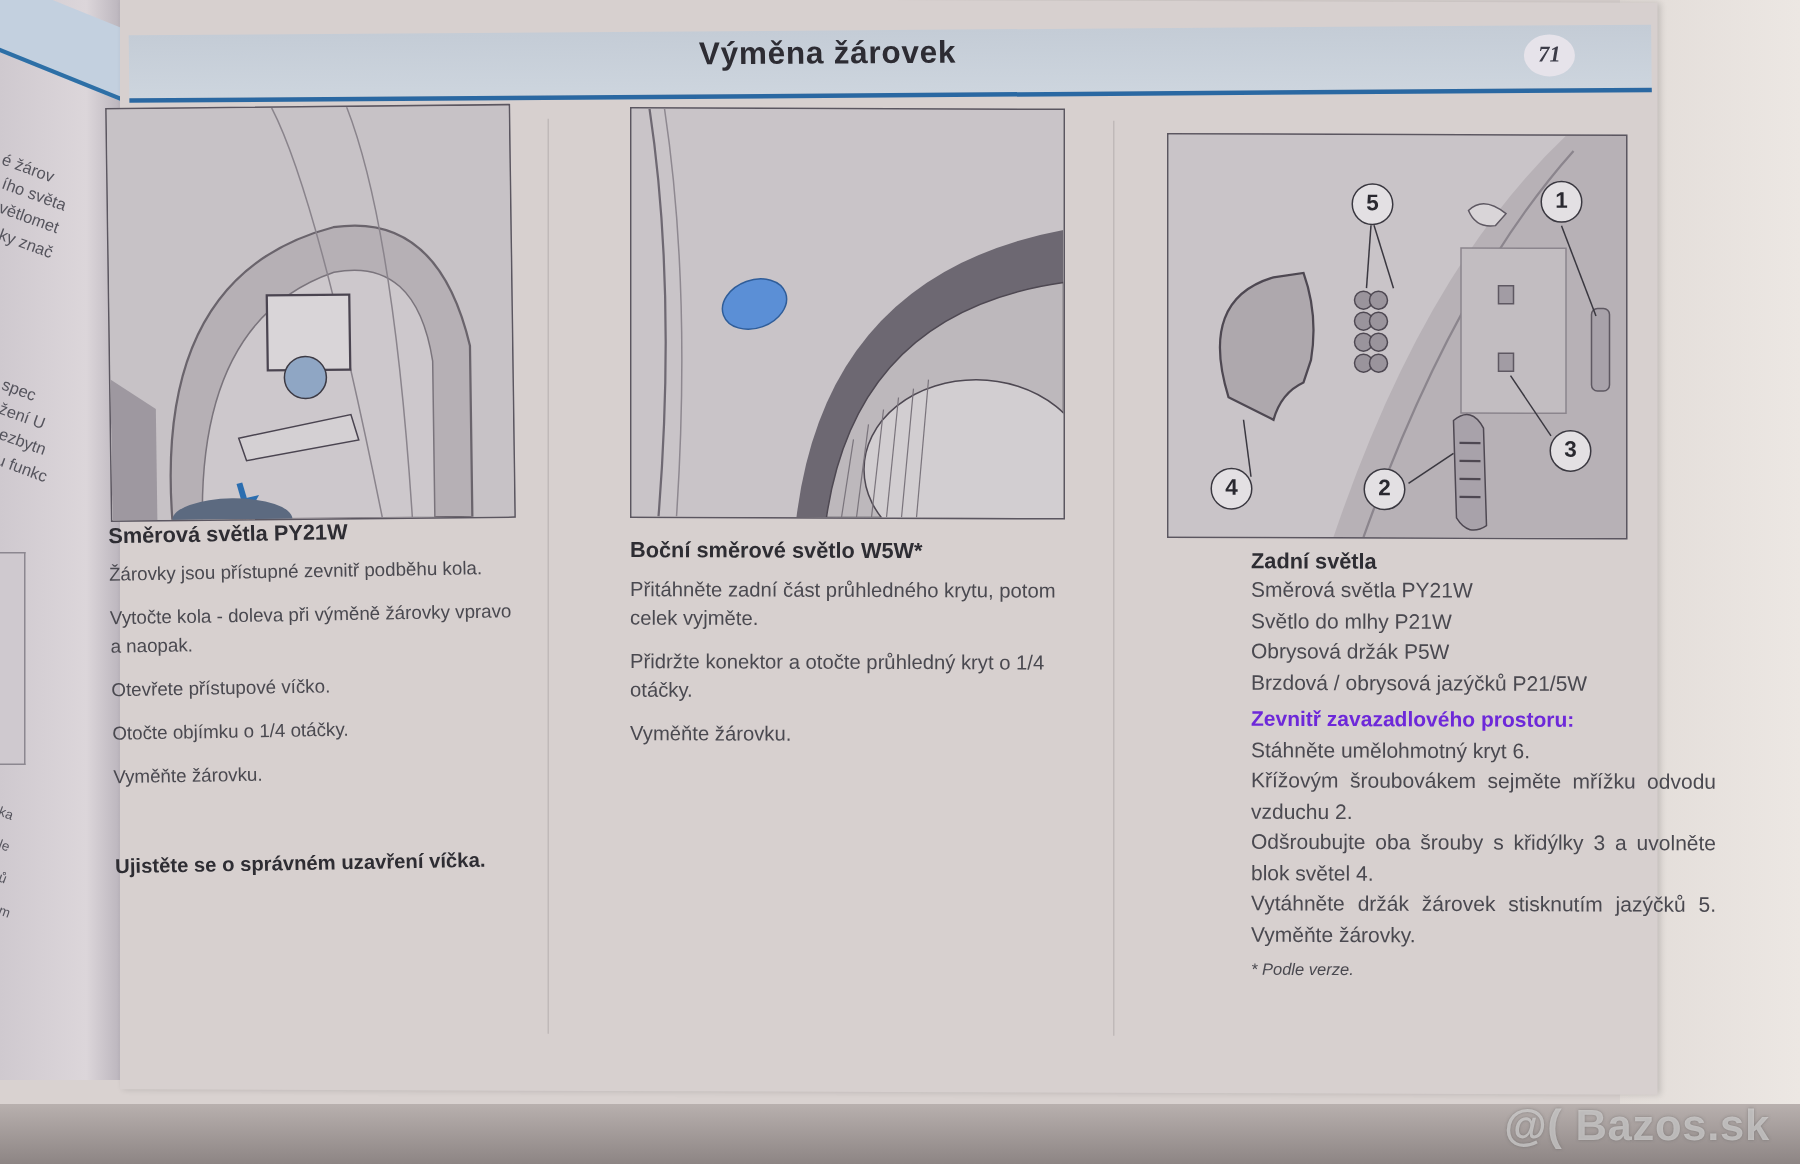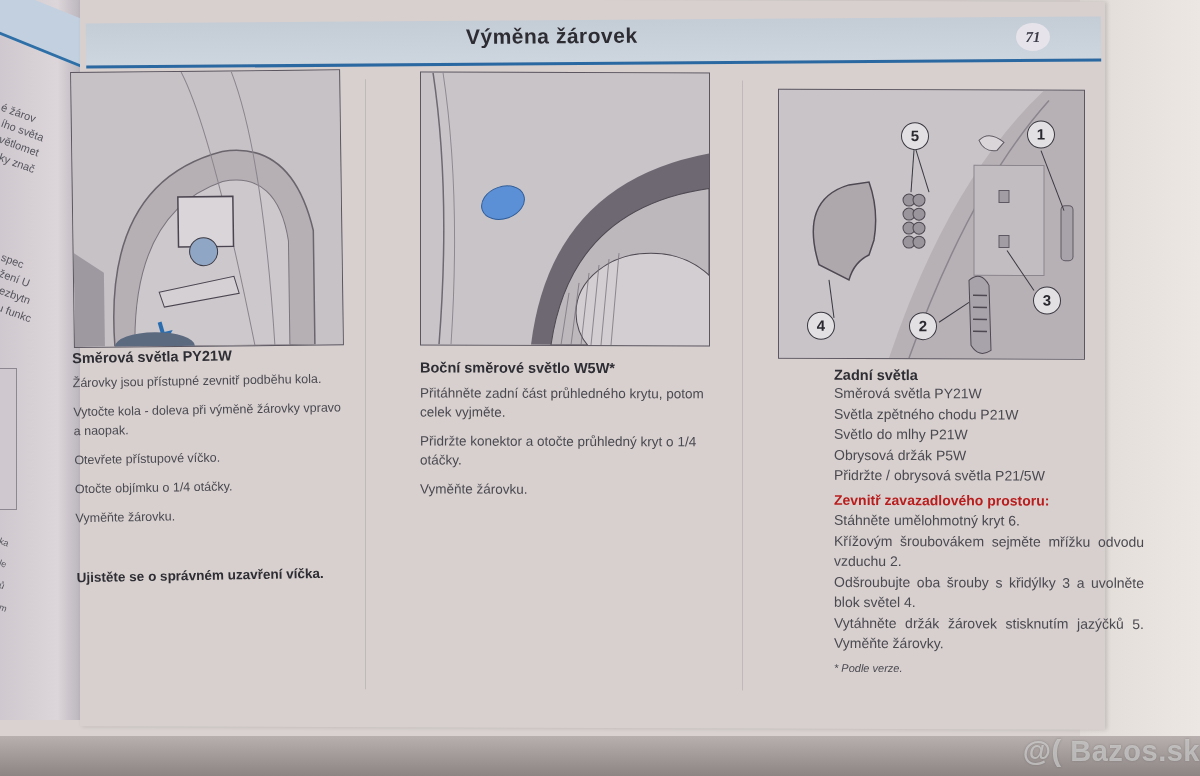--- a/index.html
+++ b/index.html
@@ -162,7 +162,6 @@
     <div style="position:absolute;left:16px;top:296px;width:320px;margin-left:40px;">
       <div class="h" style="margin-bottom:0;">Zadní světla</div>
       <div class="l">Směrová světla PY21W</div>
-      <div class="l">Světla zpětného chodu P21W</div>
       <div class="l">Světlo do mlhy P21W</div>
       <div class="l">Obrysová držák P5W</div>
       <div class="l">Přidržte / obrysová světla P21/5W</div>

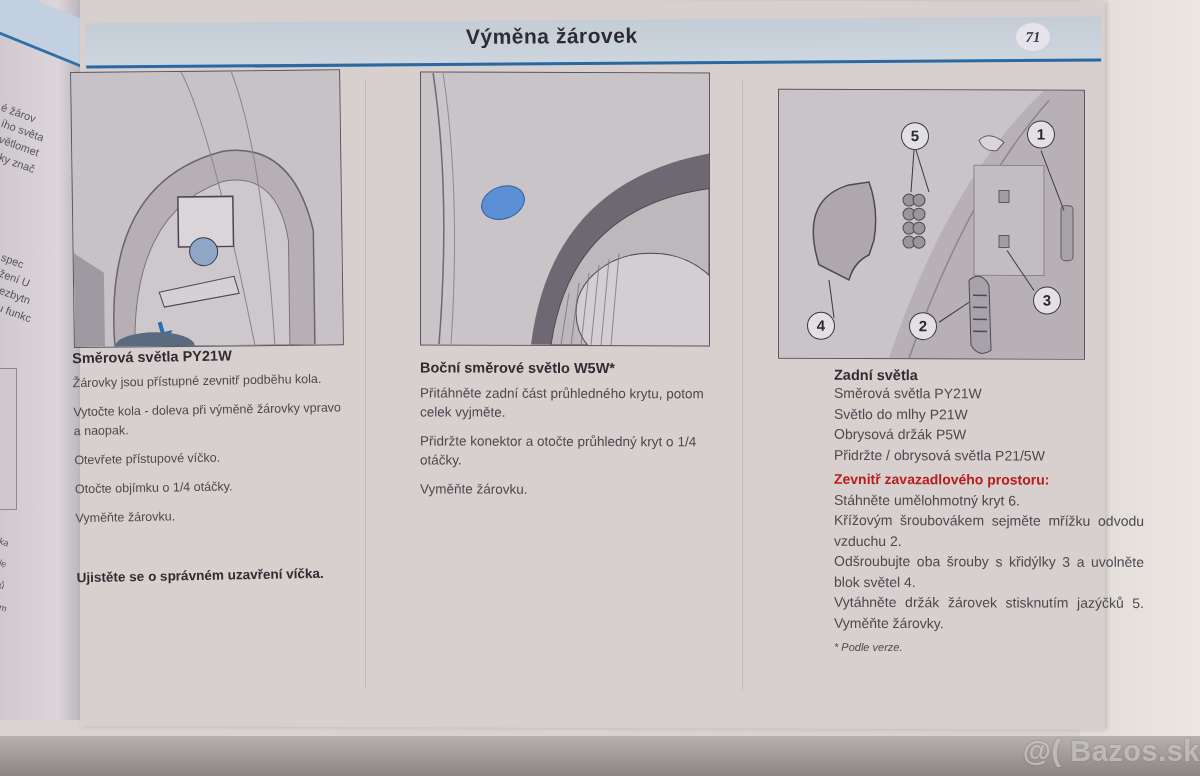--- a/index.html
+++ b/index.html
@@ -164,7 +164,7 @@
       <div class="l">Směrová světla PY21W</div>
       <div class="l">Světlo do mlhy P21W</div>
       <div class="l">Obrysová držák P5W</div>
-      <div class="l">Přidržte / obrysová světla P21/5W</div>
+      <div class="l">Brzdová / obrysová jazýčků P21/5W</div>
       <div class="lb">Zevnitř zavazadlového prostoru:</div>
       <div class="l" style="width:310px;text-align:justify;">Stáhněte umělohmotný kryt 6.</div>
       <div class="l" style="width:310px;text-align:justify;">Křížovým šroubovákem sejměte mřížku odvodu vzduchu 2.</div>

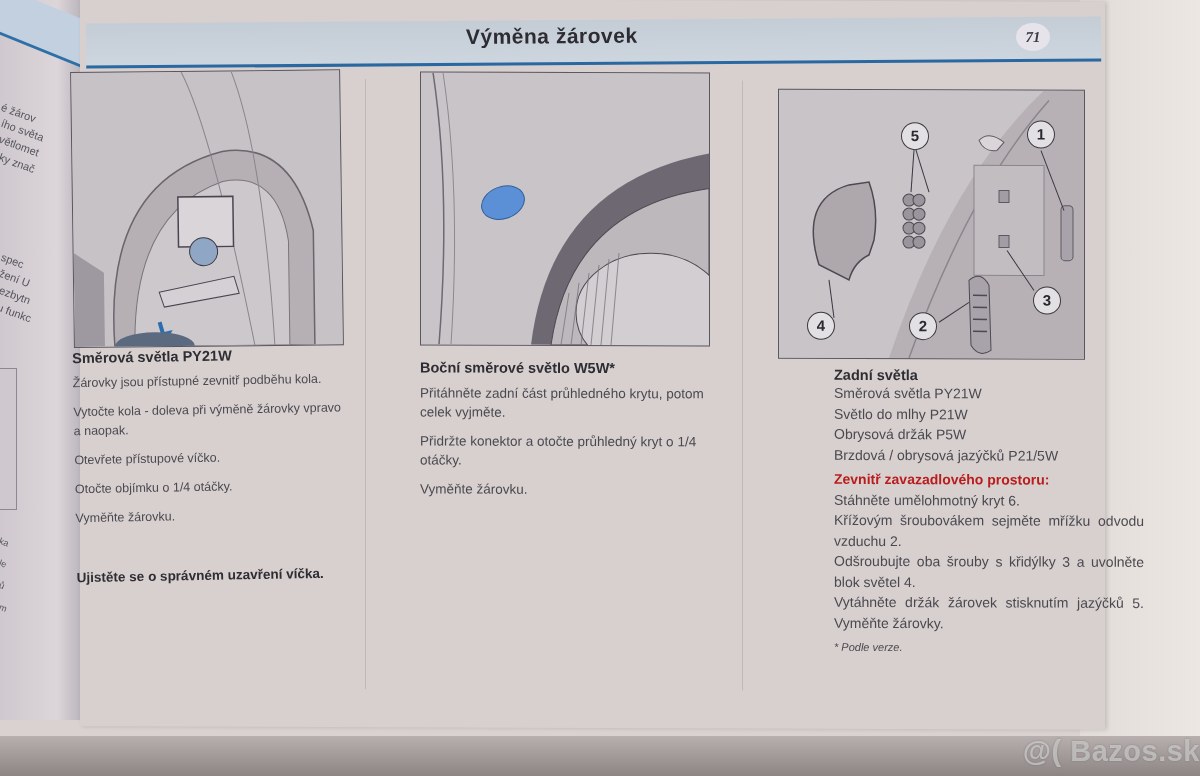--- a/index.html
+++ b/index.html
@@ -20,7 +20,7 @@
   .h{font-weight:bold;color:#2e2d33;font-size:14.5px;margin:0 0 8px;}
   .p{color:#4a4950;font-size:13.5px;line-height:19px;margin:0 0 10px;}
   .l{color:#4a4950;font-size:14px;line-height:20.5px;margin:0;}
-  .lb{color:#b91c1c;font-weight:bold;font-size:14px;line-height:20.5px;margin:4px 0 0;}
+  .lb{color:#6d28d9;font-weight:bold;font-size:14px;line-height:20.5px;margin:4px 0 0;}
   .note{color:#4a4950;font-size:11px;font-style:italic;margin-top:8px;}
   .callout{position:absolute;width:26px;height:26px;border-radius:50%;border:1.5px solid #3a3840;background:#e3e0e3;font-weight:bold;font-size:15px;color:#2a2930;text-align:center;line-height:26px;}
   .watermark{position:absolute;right:0;bottom:8px;color:rgba(235,235,235,.55);font-size:29px;font-weight:bold;letter-spacing:.5px;text-shadow:0 0 2px rgba(90,90,90,.5);}

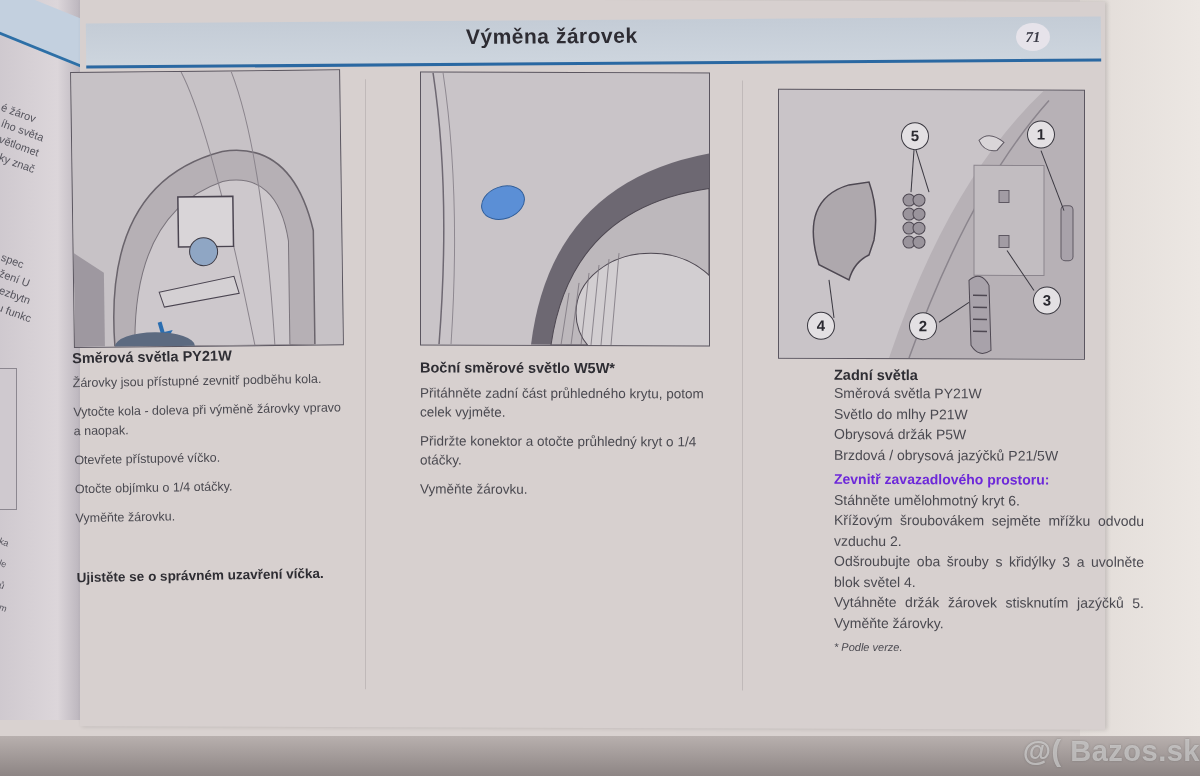--- a/index.html
+++ b/index.html
@@ -23,7 +23,7 @@
   .lb{color:#6d28d9;font-weight:bold;font-size:14px;line-height:20.5px;margin:4px 0 0;}
   .note{color:#4a4950;font-size:11px;font-style:italic;margin-top:8px;}
   .callout{position:absolute;width:26px;height:26px;border-radius:50%;border:1.5px solid #3a3840;background:#e3e0e3;font-weight:bold;font-size:15px;color:#2a2930;text-align:center;line-height:26px;}
-  .watermark{position:absolute;right:0;bottom:8px;color:rgba(235,235,235,.55);font-size:29px;font-weight:bold;letter-spacing:.5px;text-shadow:0 0 2px rgba(90,90,90,.5);}
+  .watermark{position:absolute;right:20px;bottom:8px;color:rgba(235,235,235,.55);font-size:29px;font-weight:bold;letter-spacing:.5px;text-shadow:0 0 2px rgba(90,90,90,.5);}
 </style>
 </head>
 <body>

